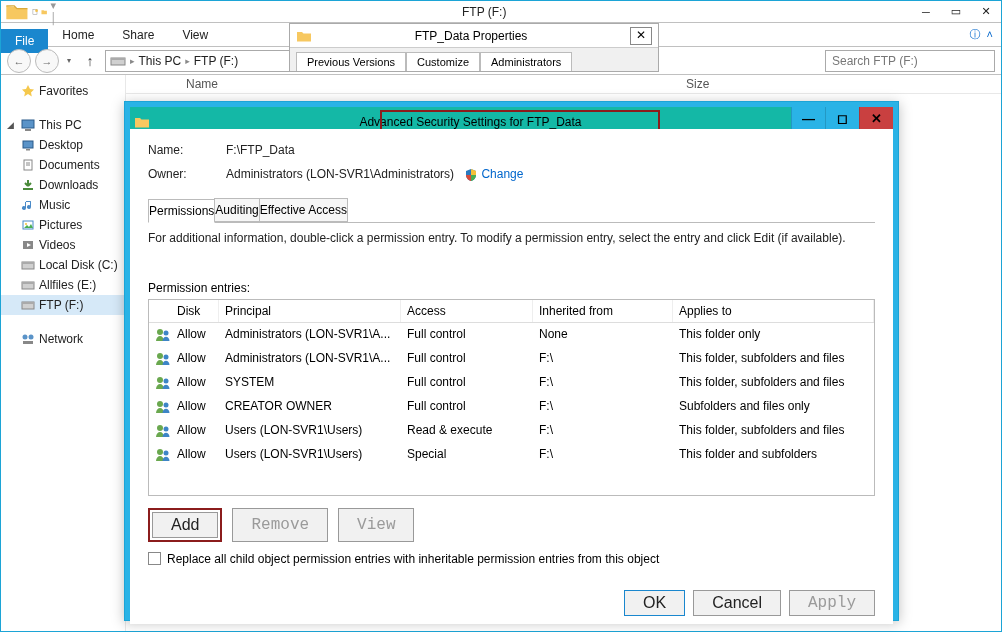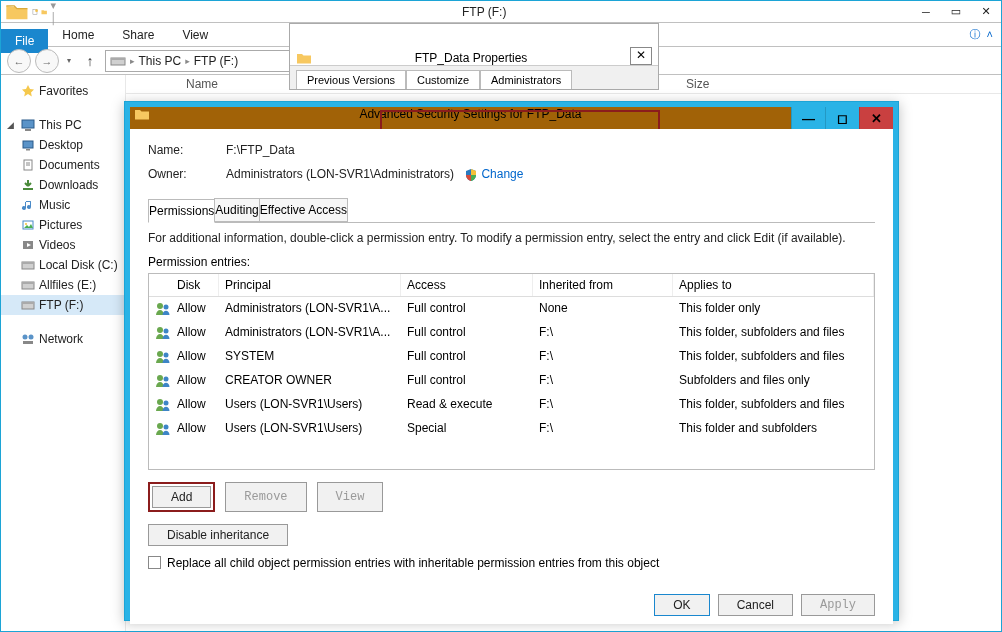--- a/index.html
+++ b/index.html
@@ -35,7 +35,7 @@
 
   
   .props-win { position:absolute; left:288px; top:22px; width:370px; border:1px solid #aaa; background:#f0f0f0; font-size:12px; z-index:5; }
-  .props-title { height:42px; display:flex; align-items:flex-end; padding:0 6px; background:#fff; border-bottom:1px solid #ccc; }
+  .props-title { height:24px; display:flex; align-items:center; padding:0 6px; background:#fff; border-bottom:1px solid #ccc; }
   .props-title .ttext { flex:1; text-align:center; }
   .props-title .close { width:22px; height:18px; border:1px solid #888; text-align:center; font-size:12px; }
   .props-tabs { display:flex; gap:0; padding:4px 6px 0 6px; background:#f0f0f0; }

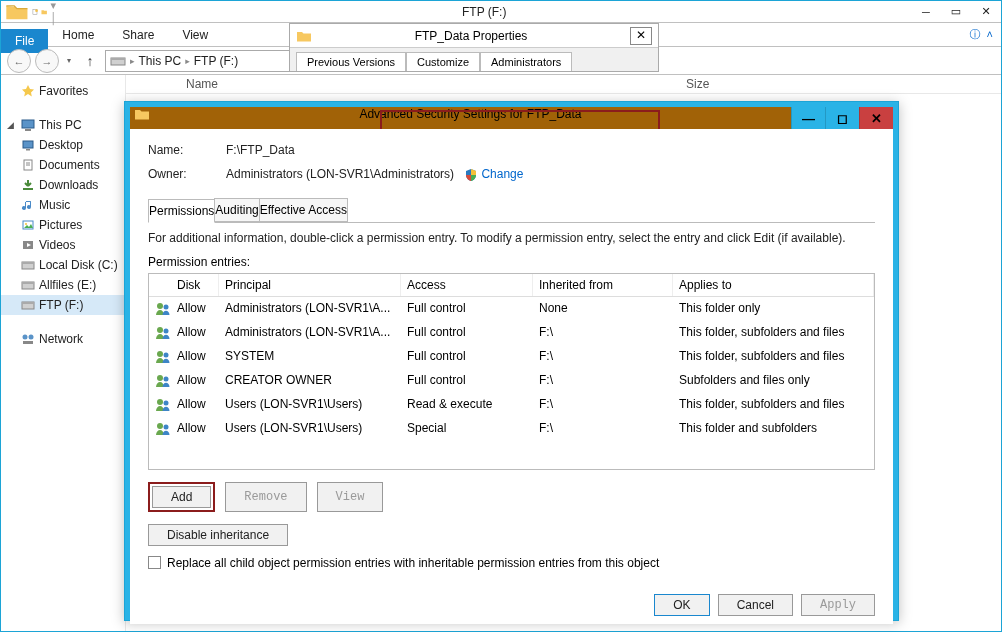--- a/index.html
+++ b/index.html
@@ -145,6 +145,9 @@
       <div>↻</div>
     </div>
     <div style="flex:1"></div>
+    <div class="searchbox">
+        <span>Search FTP (F:)</span>
+      </div>
   </div>
 
   <div class="content">

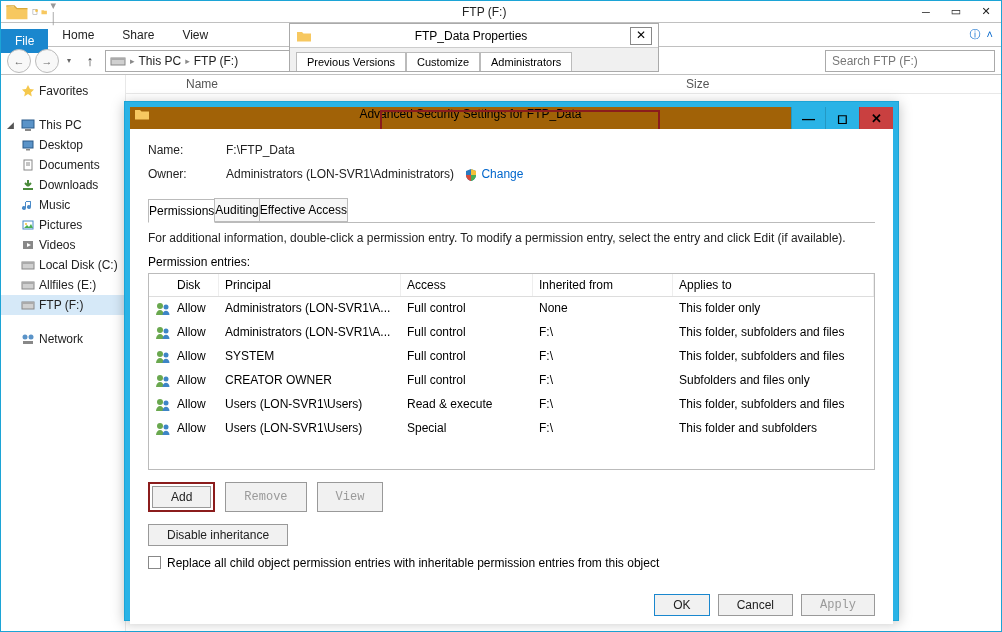--- a/index.html
+++ b/index.html
@@ -44,7 +44,7 @@
   
   .adv-win { position:absolute; left:123px; top:100px; width:775px; height:520px; border:1px solid #1ca4d6; background:#fff; z-index:10; box-shadow:0 2px 12px rgba(0,0,0,0.25); font-size:12px; }
   .adv-outer { border:5px solid #2ab3e6; width:100%; height:100%; display:flex; flex-direction:column; }
-  .adv-titlebar { height:26px; background:#a16207; display:flex; align-items:flex-start; }
+  .adv-titlebar { height:26px; background:#14b8a6; display:flex; align-items:flex-end; }
   .adv-titlebar svg { margin-left:4px; width:16px; height:14px; }
   .adv-titlebar .ttxt { flex:1; text-align:center; color:#000; font-size:12px; }
   .adv-red-box1 { position:absolute; left:250px; top:3px; width:280px; height:26px; border:2px solid #8b1c1c; pointer-events:none; }

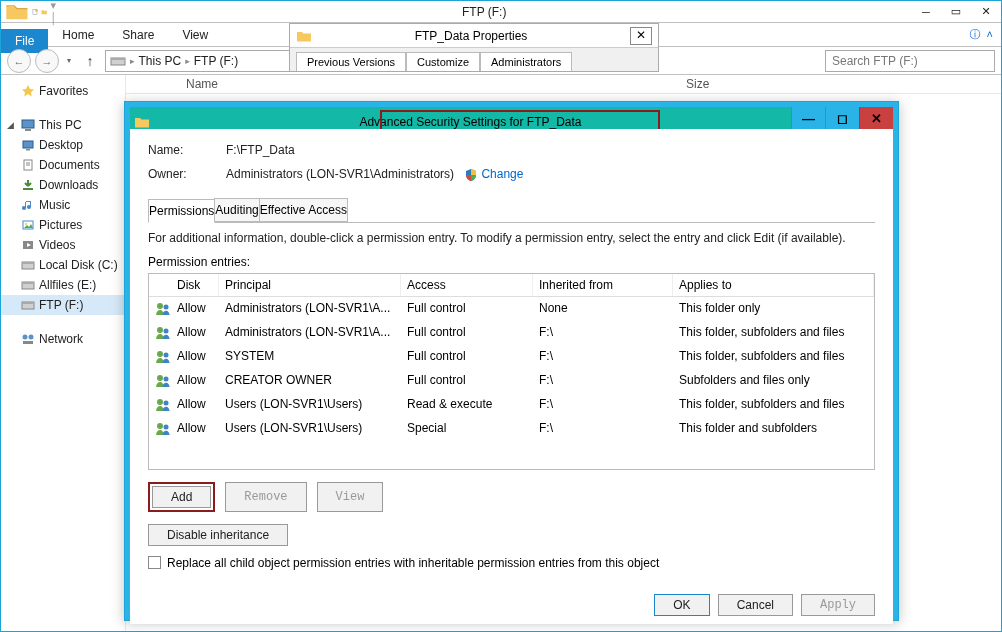--- a/index.html
+++ b/index.html
@@ -63,7 +63,7 @@
   .adv-tabs div { border:1px solid #bbb; background:#f6f6f6; padding:4px 0; margin-right:-1px; font-size:12px; }
   .adv-tabs div.active { background:#fff; border-bottom:1px solid #fff; position:relative; top:1px; }
   .instr { color:#222; margin-bottom:10px; }
-  .perm-label { margin-bottom:4px; }
+  .perm-label { margin-bottom:4px;margin-top:26px; }
   .perm-table { border:1px solid #bbb; background:#fff; }
   .perm-head { display:flex; background:#fff; border-bottom:1px solid #ddd; }
   .perm-head div { padding:4px 6px; font-size:12px; border-right:1px solid #eee; }

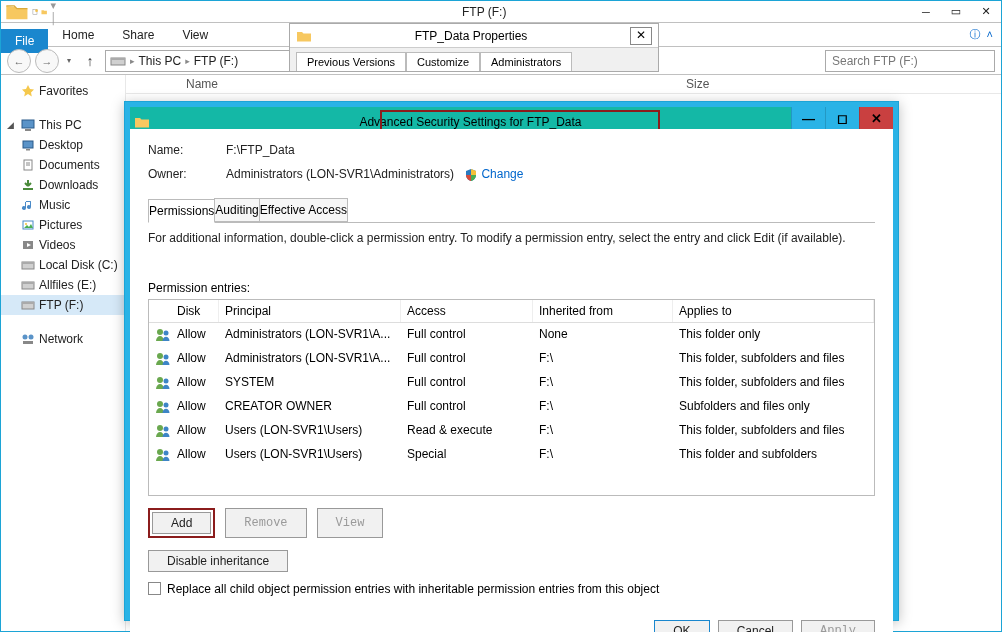--- a/index.html
+++ b/index.html
@@ -78,7 +78,7 @@
   .perm-row .col-icon svg { width:16px; height:16px; }
   .pad-rows { height:28px; }
   .btn-row { display:flex; gap:10px; margin-top:12px; }
-  .btn { padding:3px 18px; border:1px solid #999; background:#f1f1f1; font-size:12px; color:#222; }
+  .btn { padding:3px 18px; border:1px solid #999; background:#f1f1f1; font-size:16px; color:#222; }
   .btn.disabled { color:#9a9a9a;font-family:Liberation Mono, monospace; }
   .adv-red-box2 { border:2px solid #8b1c1c; padding:2px; display:inline-block; }
   .adv-red-box2 .btn { margin:0; }

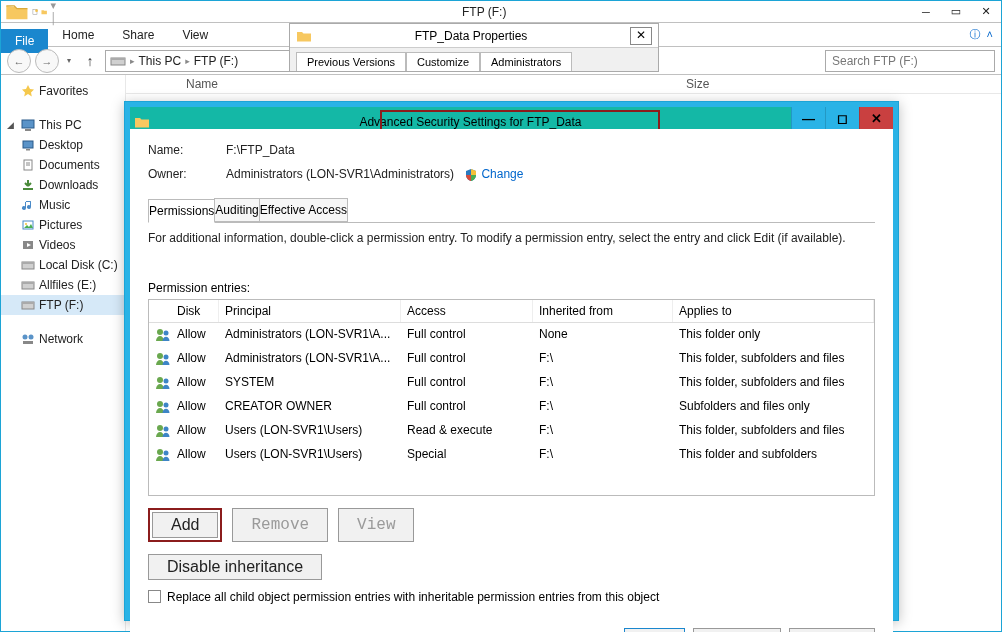--- a/index.html
+++ b/index.html
@@ -429,9 +429,6 @@
         <button class="btn disabled">Remove</button>
         <button class="btn disabled">View</button>
       </div>
-      <div class="disable-row">
-        <button class="btn">Disable inheritance</button>
-      </div>
       <div class="chk-row">
         <div class="chk"></div>
         <span>Replace all child object permission entries with inheritable permission entries from this object</span>

